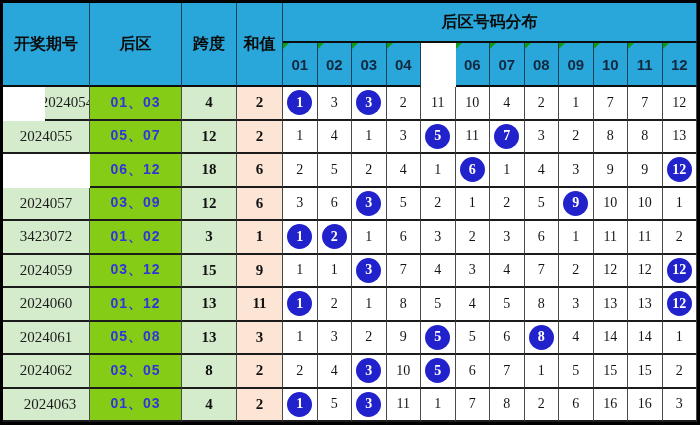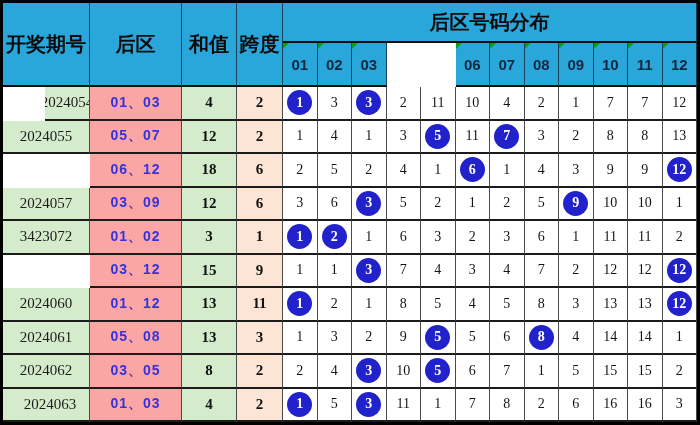--- a/index.html
+++ b/index.html
@@ -25,7 +25,7 @@
   .hd{
     background:#29a7db;
     color:#0b0b0b;
-    font-weight:bold;font-size:20px;
+    font-weight:bold;font-size:16px;
     border-right:1px solid #15425a;
     border-bottom:2px solid #0d0d0d;
   }

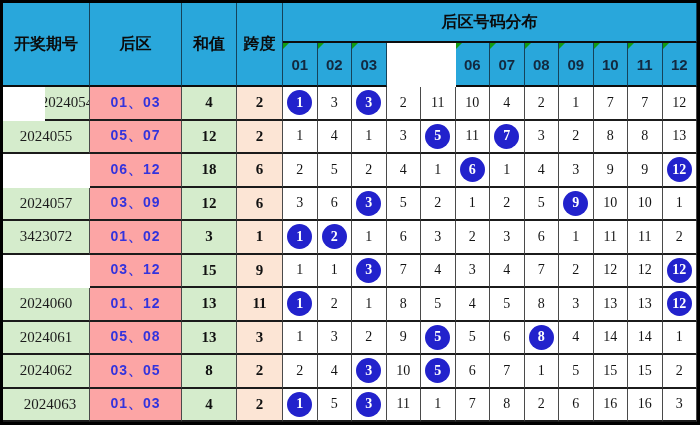--- a/index.html
+++ b/index.html
@@ -60,8 +60,8 @@
 <div id="table">
   <div class="cell hd hd-left">开奖期号</div>
   <div class="cell hd hd-left">后区</div>
+  <div class="cell hd hd-left">跨度</div>
   <div class="cell hd hd-left">和值</div>
-  <div class="cell hd hd-left">跨度</div>
   <div class="cell hd hd-title">后区号码分布</div>
 <div class="cell hd hd-num" style="grid-column: 5;"><i class="tri"></i>01</div>
     <div class="cell hd hd-num" style="grid-column: 6;"><i class="tri"></i>02</div>

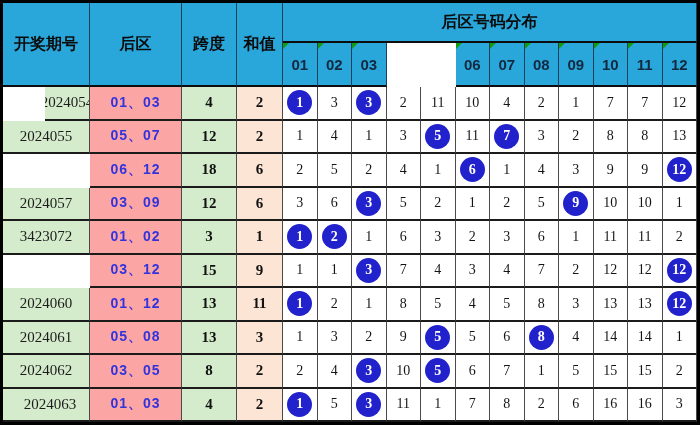--- a/index.html
+++ b/index.html
@@ -66,6 +66,7 @@
 <div class="cell hd hd-num" style="grid-column: 5;"><i class="tri"></i>01</div>
     <div class="cell hd hd-num" style="grid-column: 6;"><i class="tri"></i>02</div>
     <div class="cell hd hd-num" style="grid-column: 7;"><i class="tri"></i>03</div>
+    <div class="cell hd hd-num" style="grid-column: 8;"><i class="tri"></i>04</div>
     <div class="cell hd hd-num" style="grid-column: 10;"><i class="tri"></i>06</div>
     <div class="cell hd hd-num" style="grid-column: 11;"><i class="tri"></i>07</div>
     <div class="cell hd hd-num" style="grid-column: 12;"><i class="tri"></i>08</div>

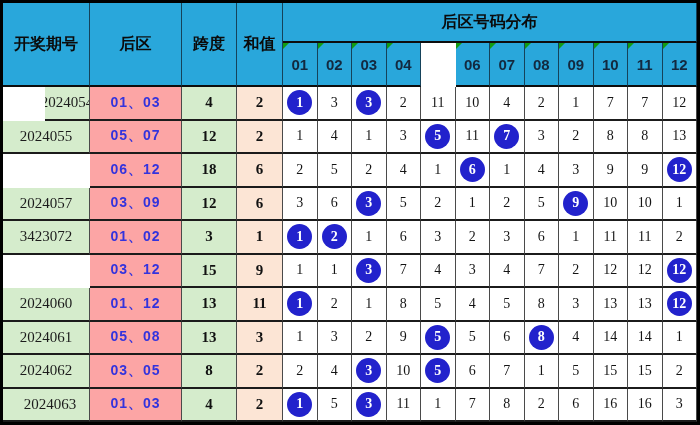--- a/index.html
+++ b/index.html
@@ -42,7 +42,7 @@
     border-right:6px solid transparent;
   }
   .c-period{background:#d5eccc;font-family:"Liberation Serif",serif;font-size:15px;color:#1c1c1c;}
-  .c-back{background:#fca5a5;color:#3333dd;font-weight:bold;font-size:14px;letter-spacing:1px;}
+  .c-back{background:#84cc16;color:#3333dd;font-weight:bold;font-size:14px;letter-spacing:1px;}
   .c-sum{background:#d5eccc;font-family:"Liberation Serif",serif;font-weight:bold;font-size:15px;color:#111;}
   .c-span{background:#fce5d5;font-family:"Liberation Serif",serif;font-weight:bold;font-size:15px;color:#111;}
   .c-dist{background:#ffffff;font-family:"Liberation Serif",serif;font-size:14px;color:#141414;}

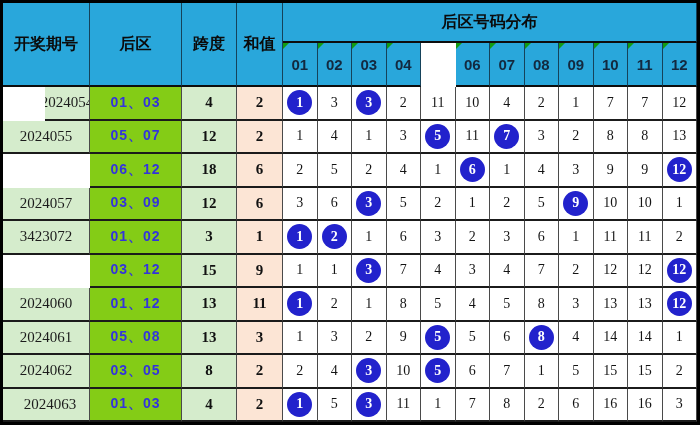--- a/index.html
+++ b/index.html
@@ -173,6 +173,7 @@
     <div class="cell c-dist" style="grid-area: 7 / 14;">11</div>
     <div class="cell c-dist" style="grid-area: 7 / 15;">11</div>
     <div class="cell c-dist" style="grid-area: 7 / 16;">2</div>
+    <div class="cell c-period" style="grid-area: 8 / 1;">2024059</div>
     <div class="cell c-back" style="grid-area: 8 / 2;">03、12</div>
     <div class="cell c-sum" style="grid-area: 8 / 3;">15</div>
     <div class="cell c-span" style="grid-area: 8 / 4;">9</div>

